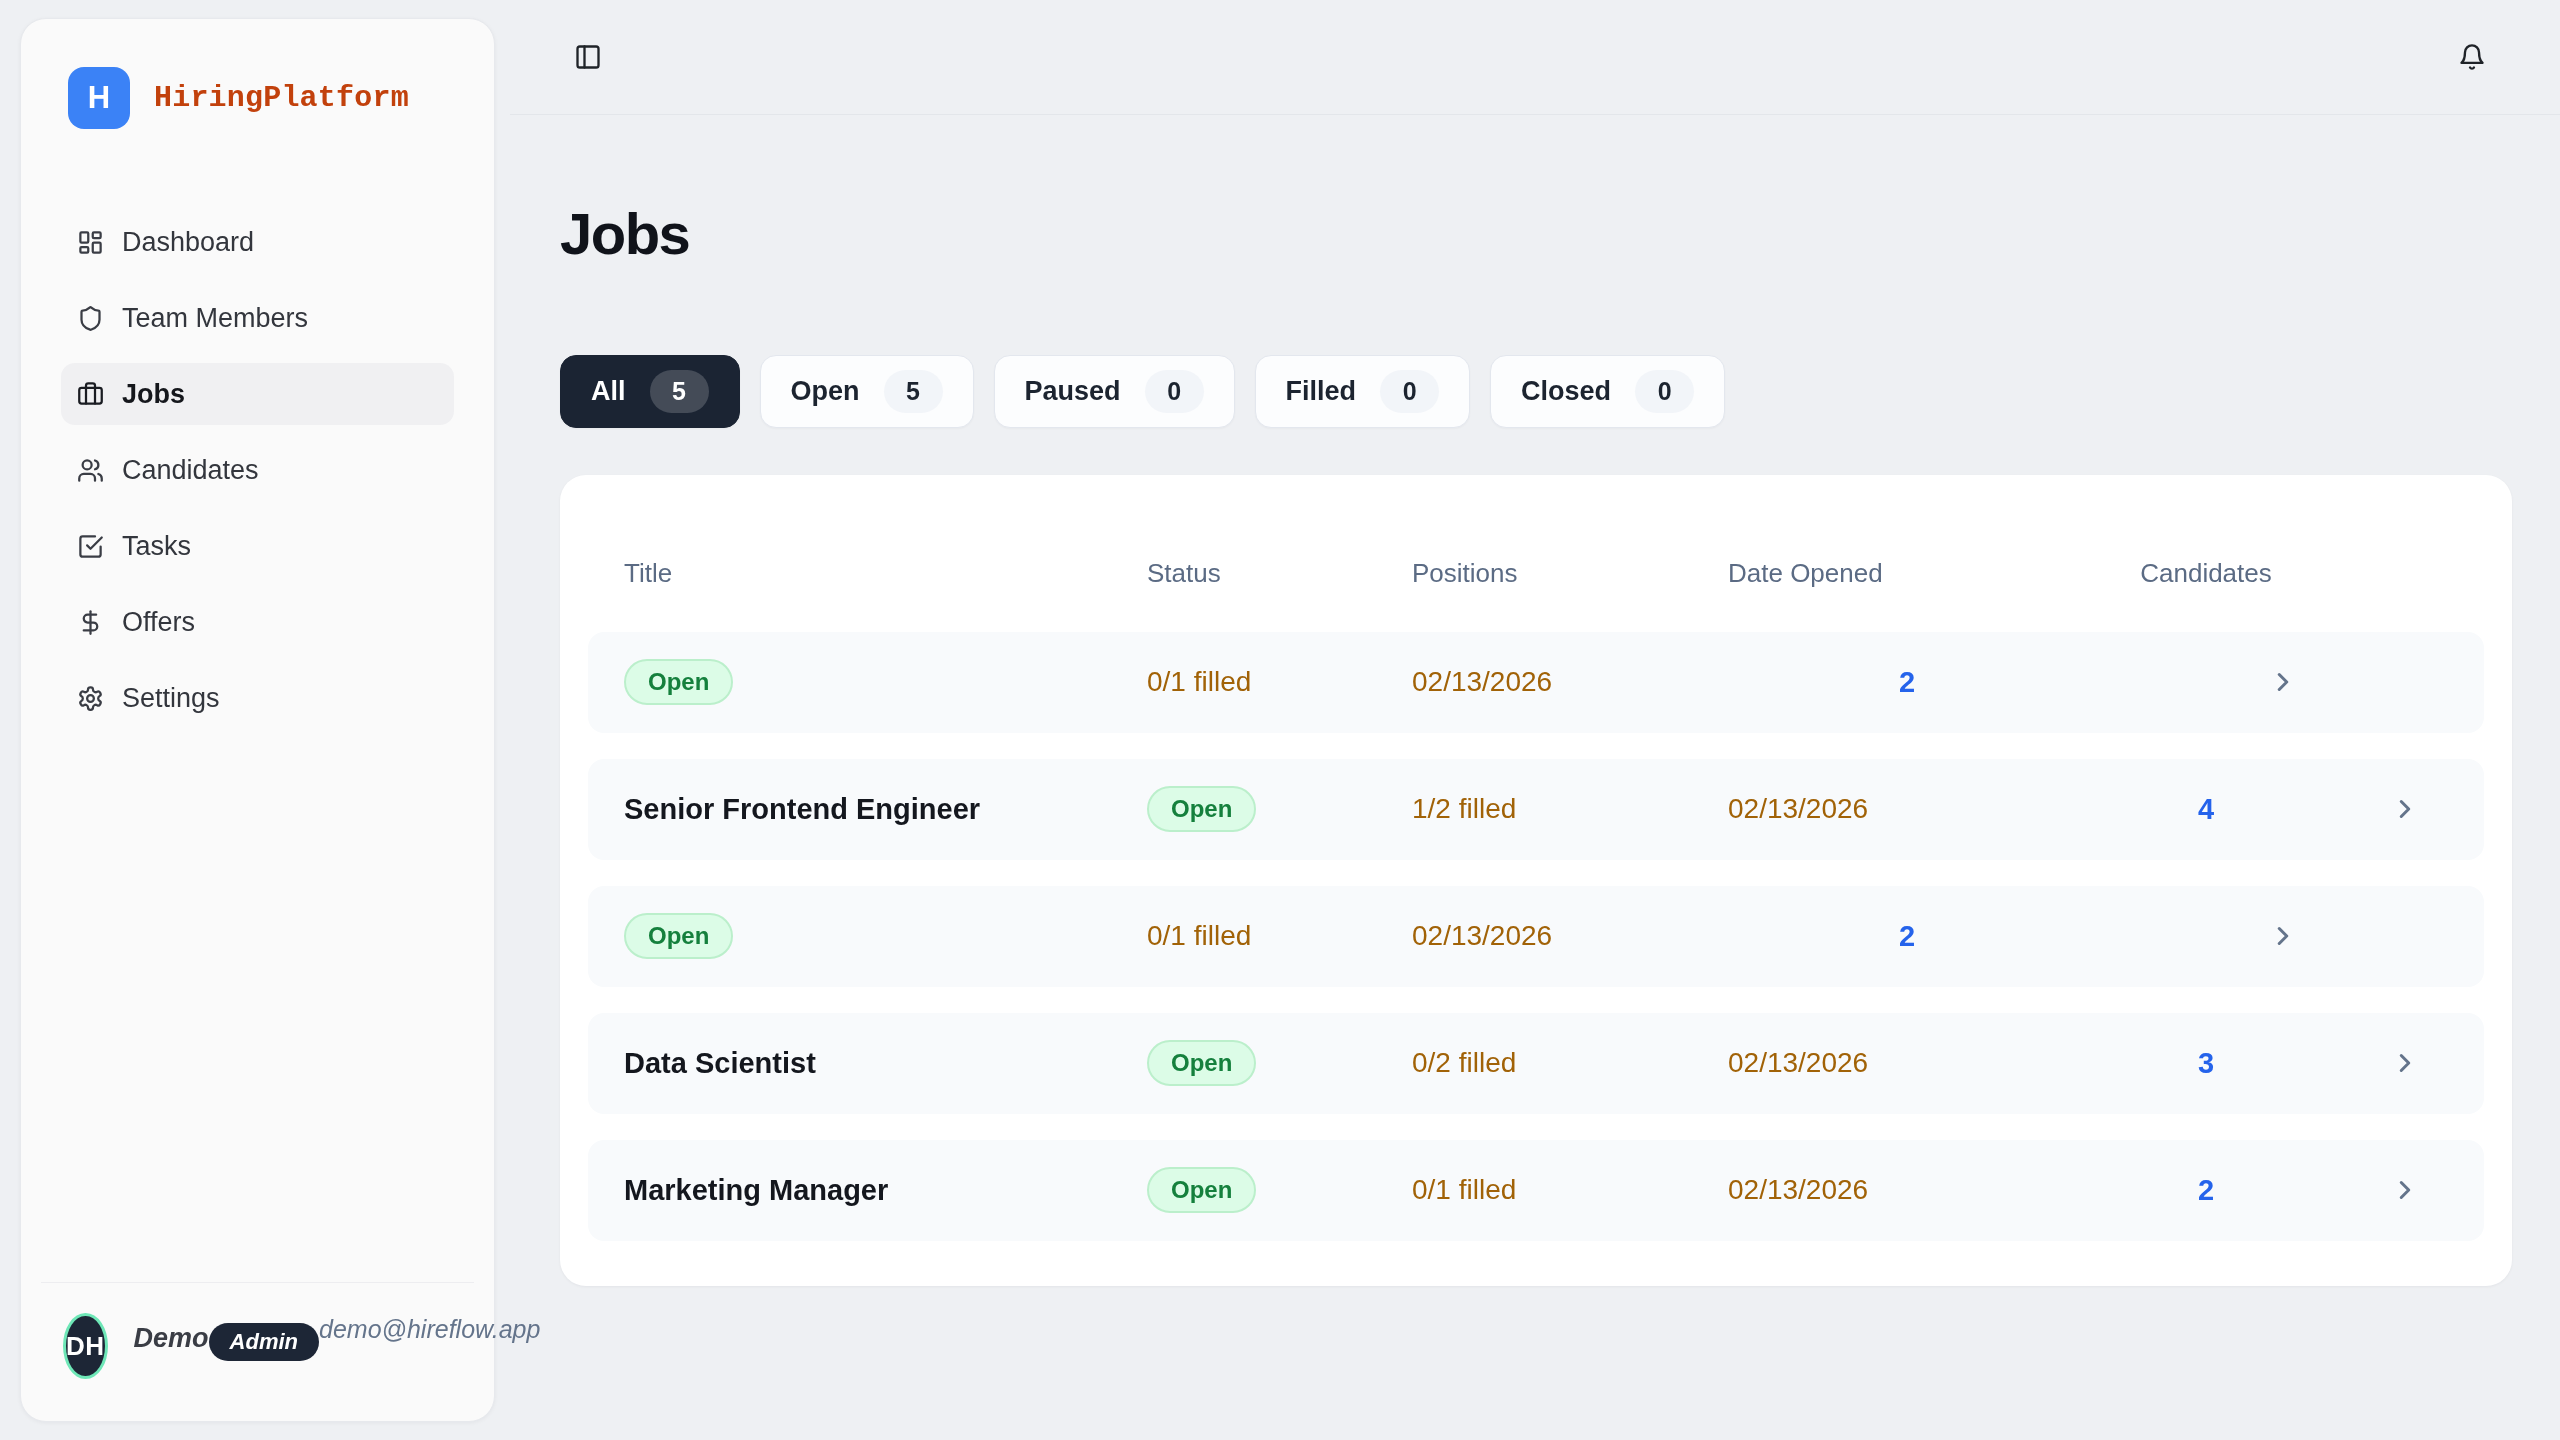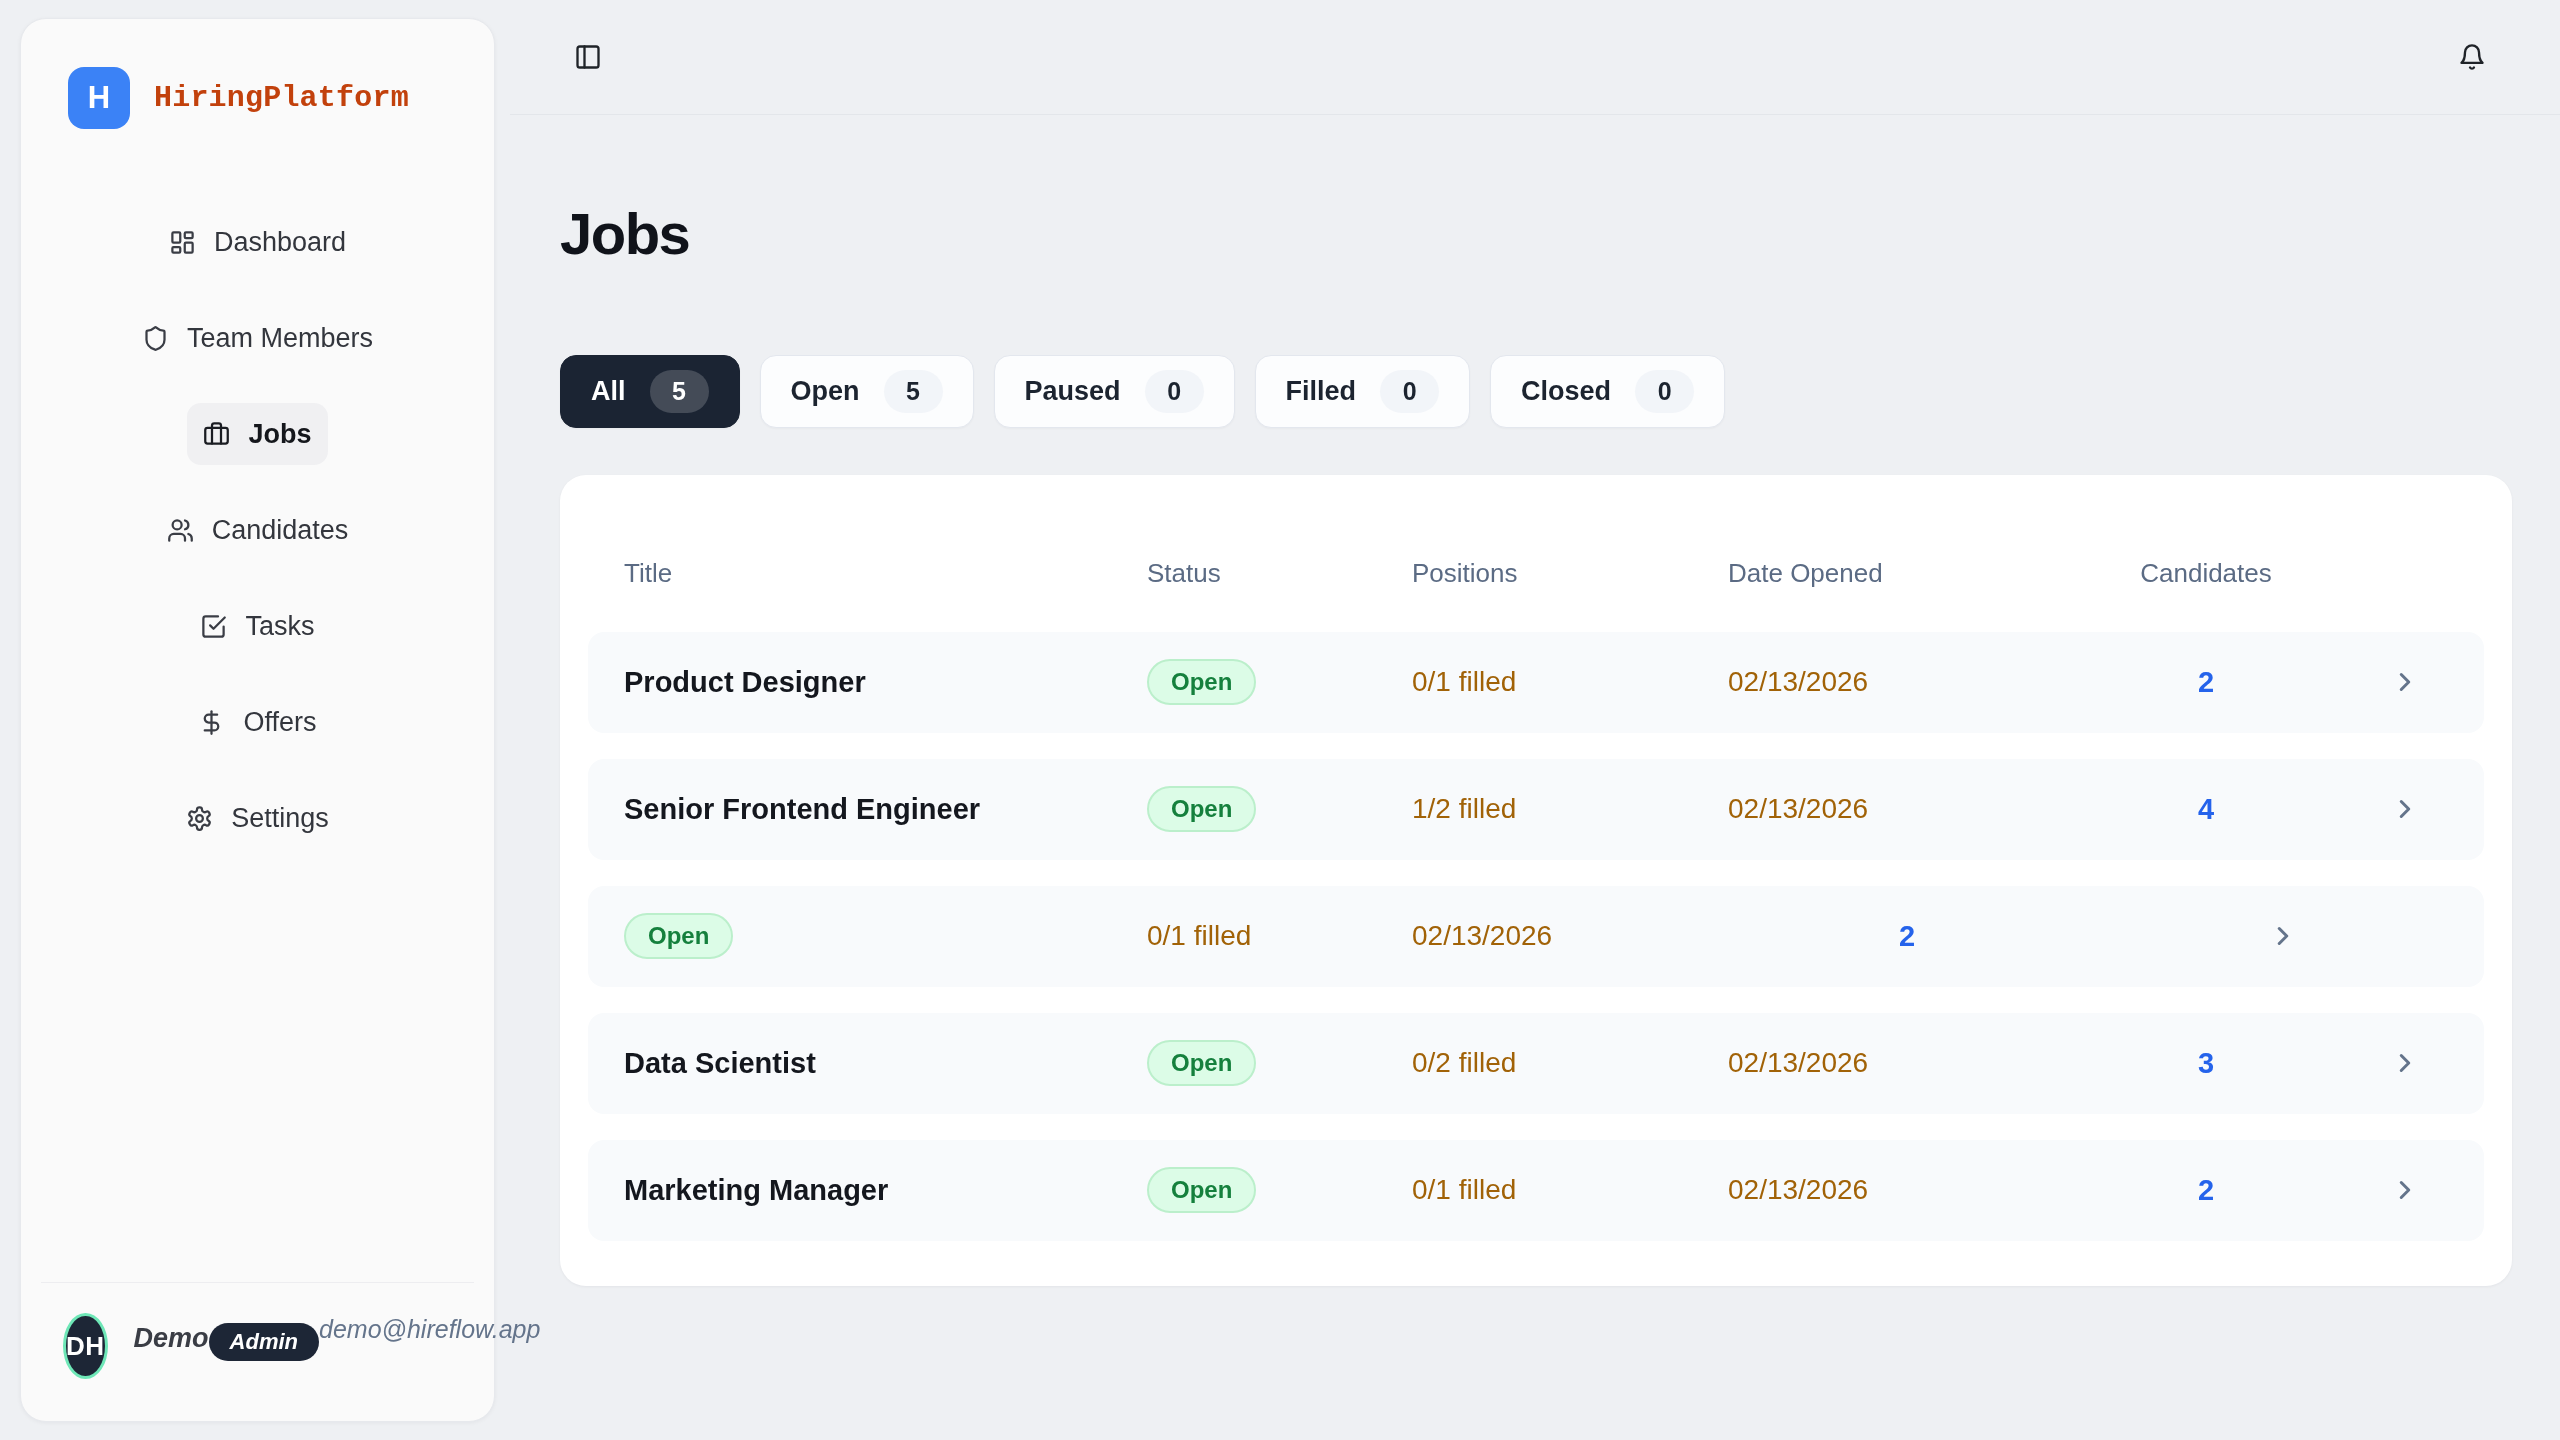--- a/index.html
+++ b/index.html
@@ -25,7 +25,7 @@
   }
   .logo-title { font-size:30px; font-weight:700; color:#c2410c; letter-spacing:.2px;font-family:Liberation Mono, monospace; }
 
-  .nav { margin-top:82px; display:flex; flex-direction:column; gap:34px; padding:0 20px;align-items:center; }
+  .nav { margin-top:82px; display:flex; flex-direction:column; gap:14px; padding:0 20px; }
   .nav-item {
     height:62px; display:flex; align-items:center; gap:18px; padding:0 16px;
     border-radius:14px; color:#33363d; font-size:27px; cursor:pointer;

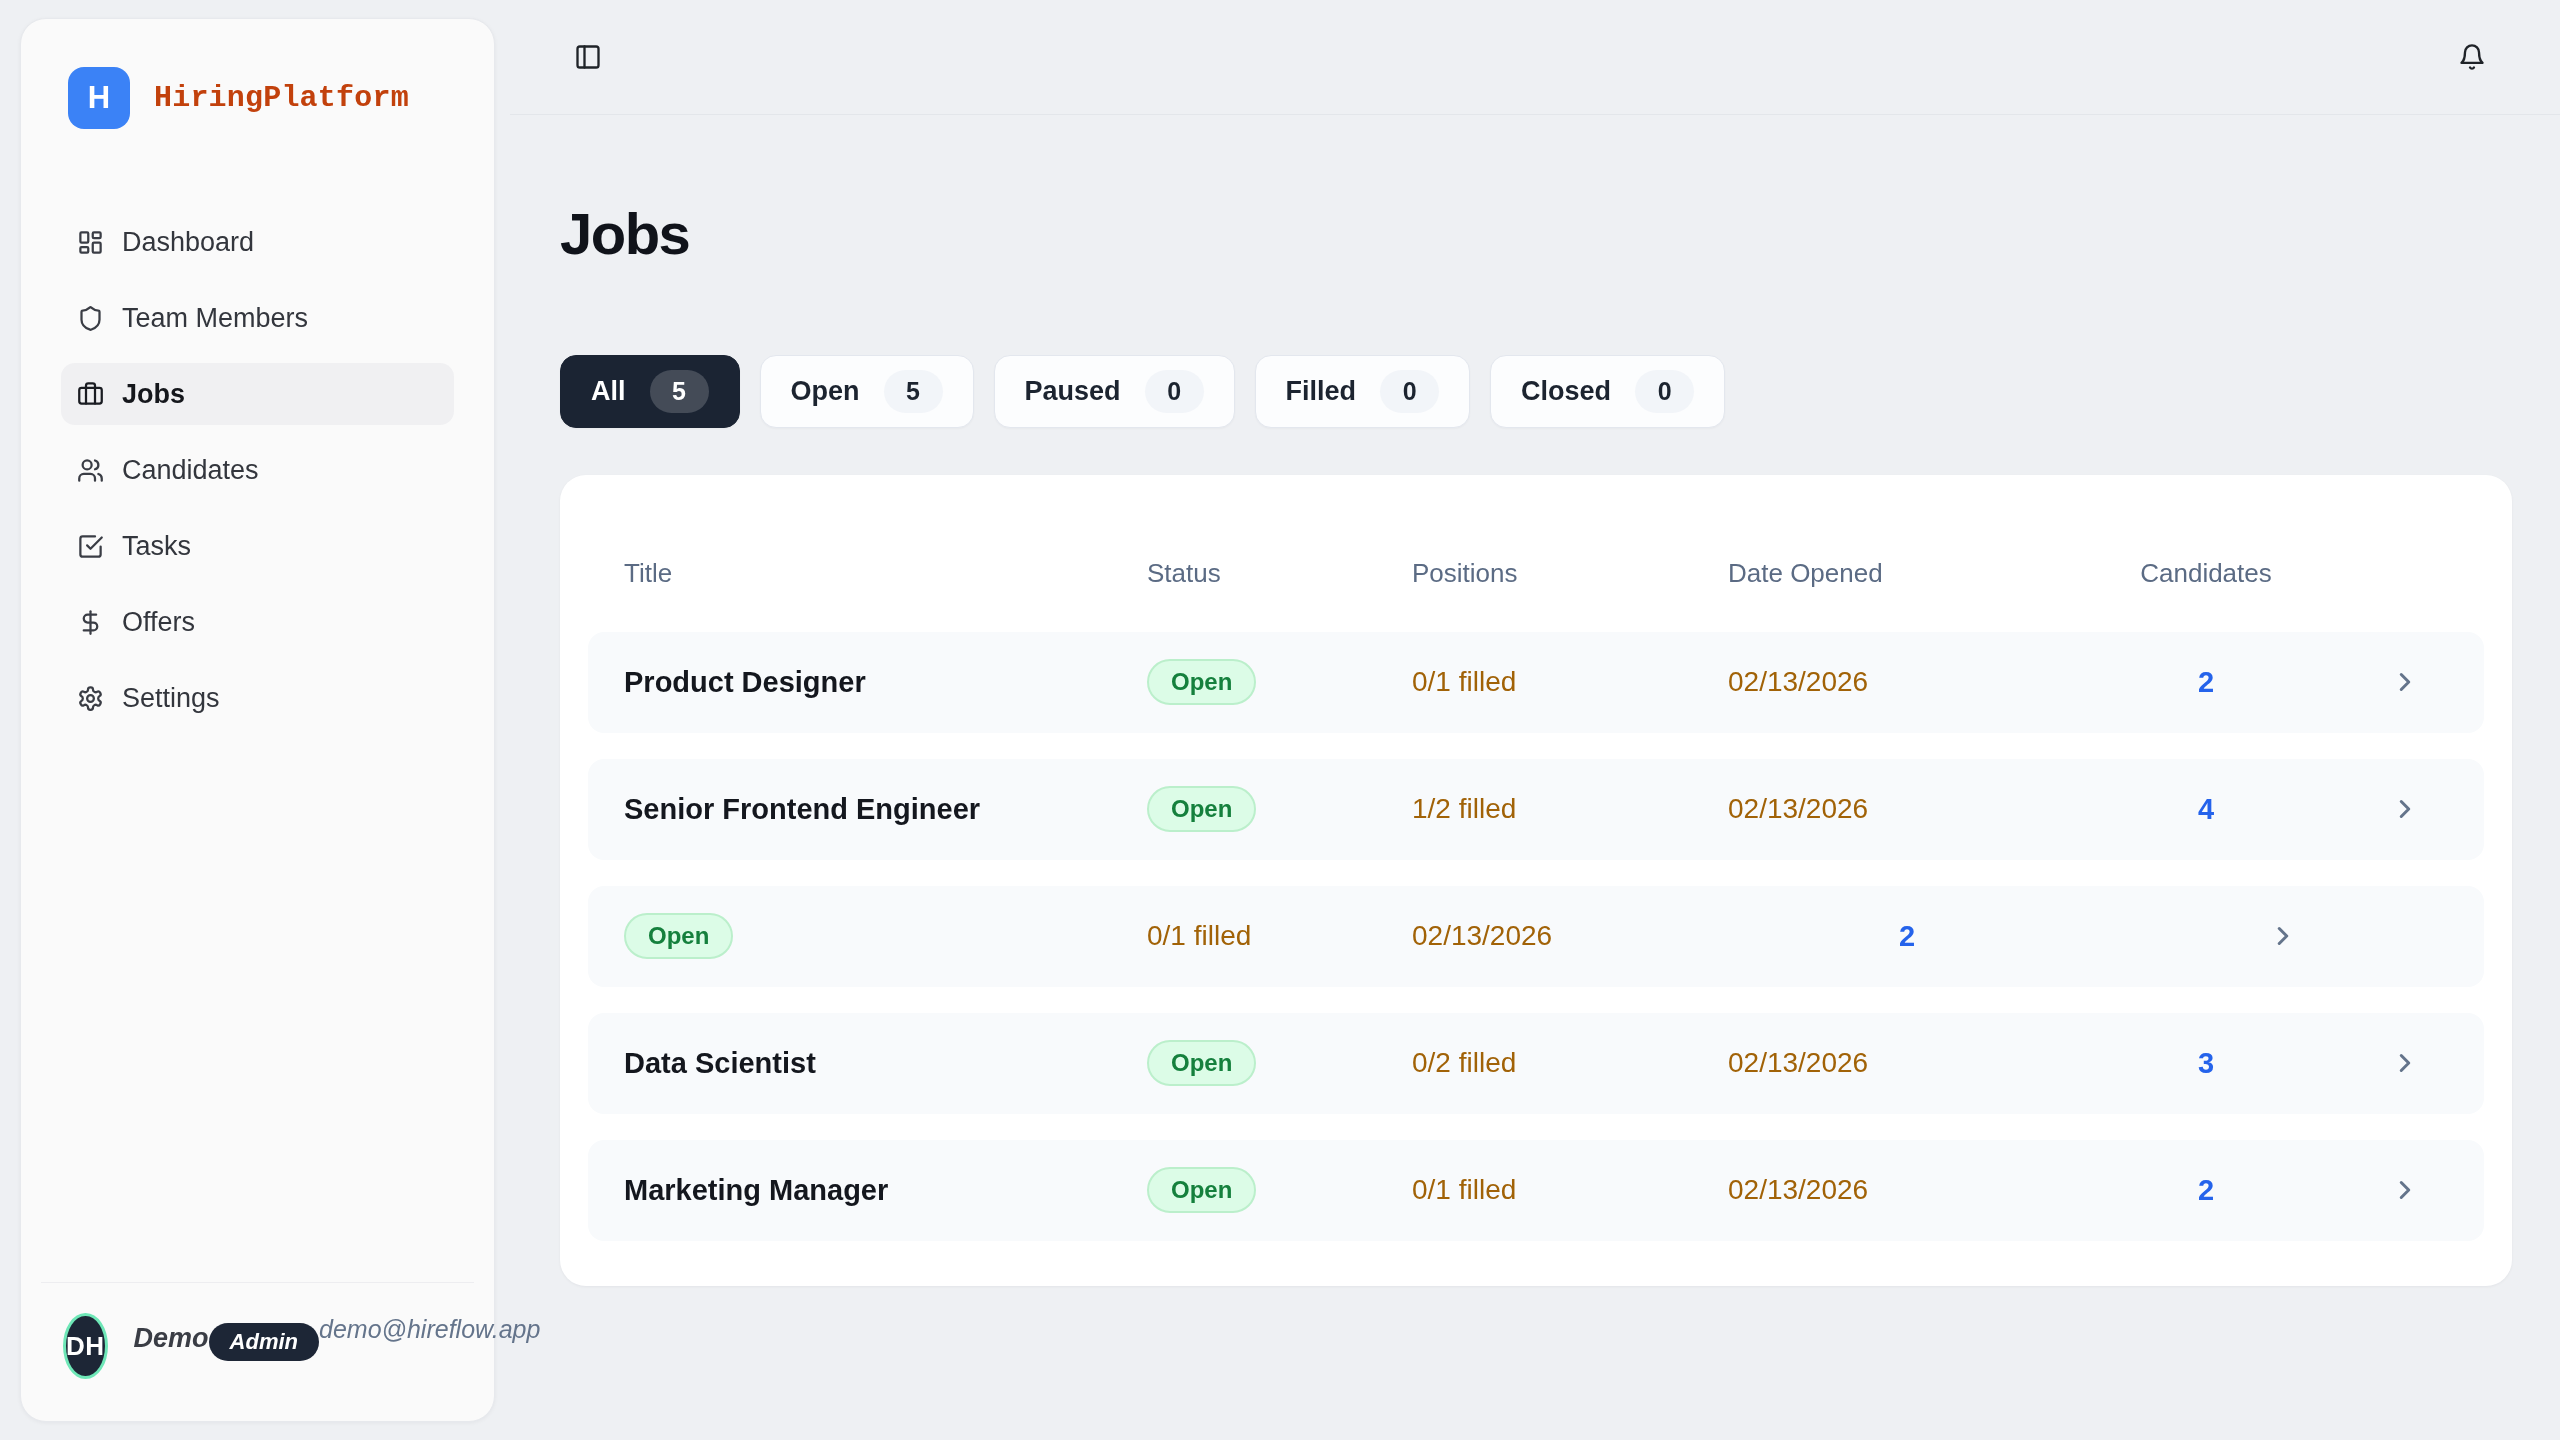--- a/index.html
+++ b/index.html
@@ -307,7 +307,6 @@
 
       <div class="t-rows">
         <div class="t-grid t-row">
-          <span class="c-title">Product Designer</span>
           <span class="status-badge">Open</span>
           <span class="c-positions">0/1 filled</span>
           <span class="c-date">02/13/2026</span>

